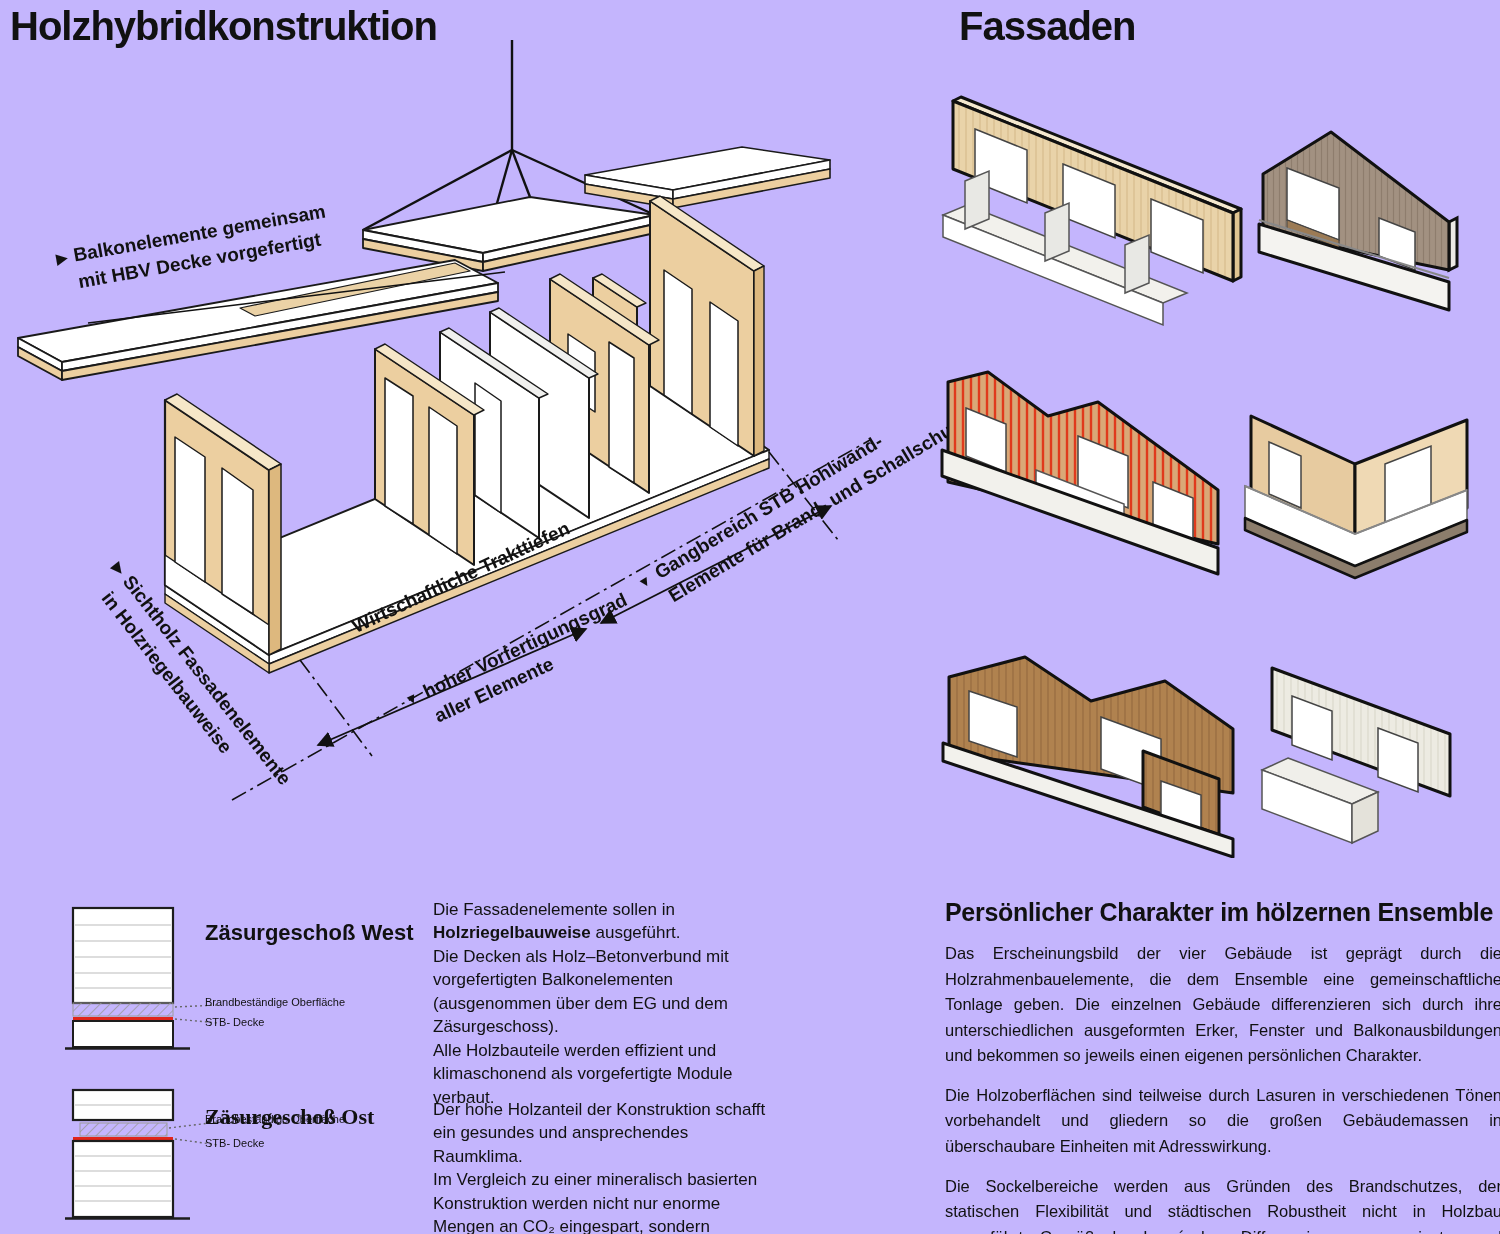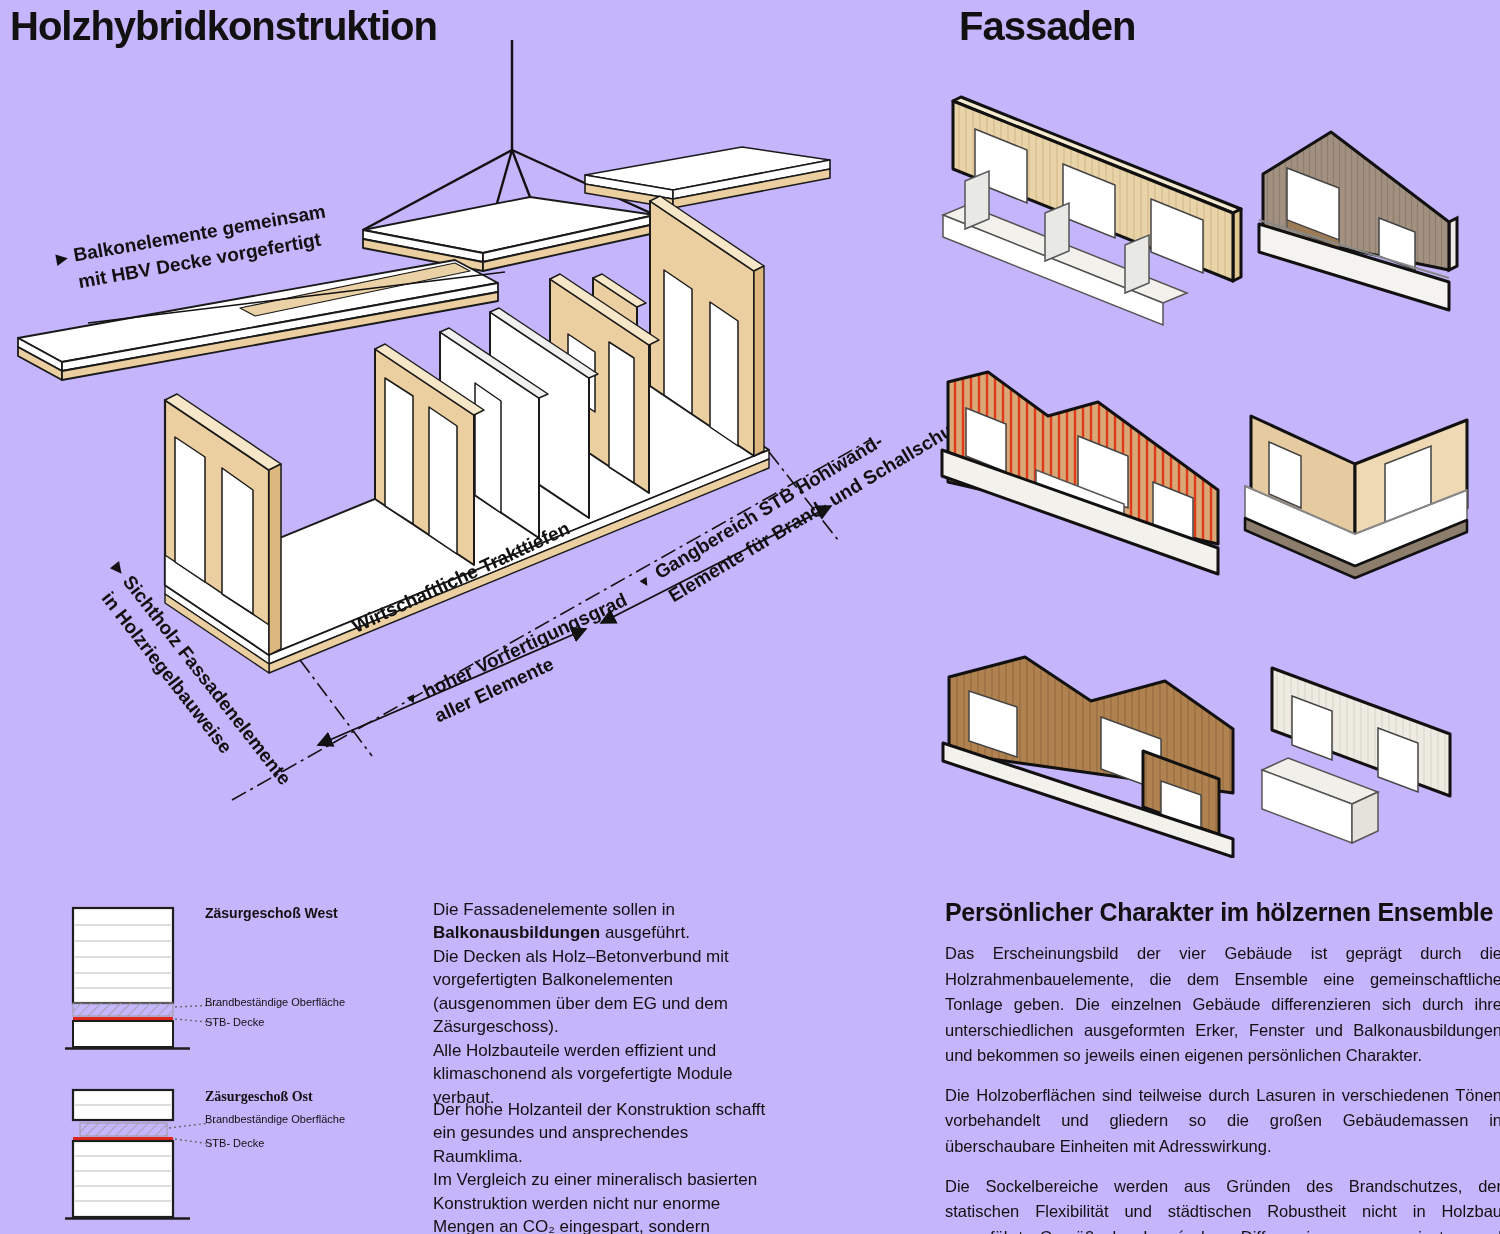--- a/index.html
+++ b/index.html
@@ -12,7 +12,7 @@
   .ann .mk{font-size:14px;margin-top:4px;}
   .ann .tx{white-space:pre-line;}
   .seclabel{position:absolute;font-size:11px;white-space:nowrap;}
-  .seclabel.b{font-weight:bold;font-size:14px;}
+  .seclabel.b{font-weight:bold;font-size:22px;margin-top:15px;}
   .midpara{position:absolute;width:342px;font-size:17px;line-height:1.38;white-space:pre-line;}
   .righttext{position:absolute;left:945px;top:898px;width:557px;}
   .righttext h2{margin:0 0 4px 0;font-size:25px;font-weight:bold;letter-spacing:-0.3px;}

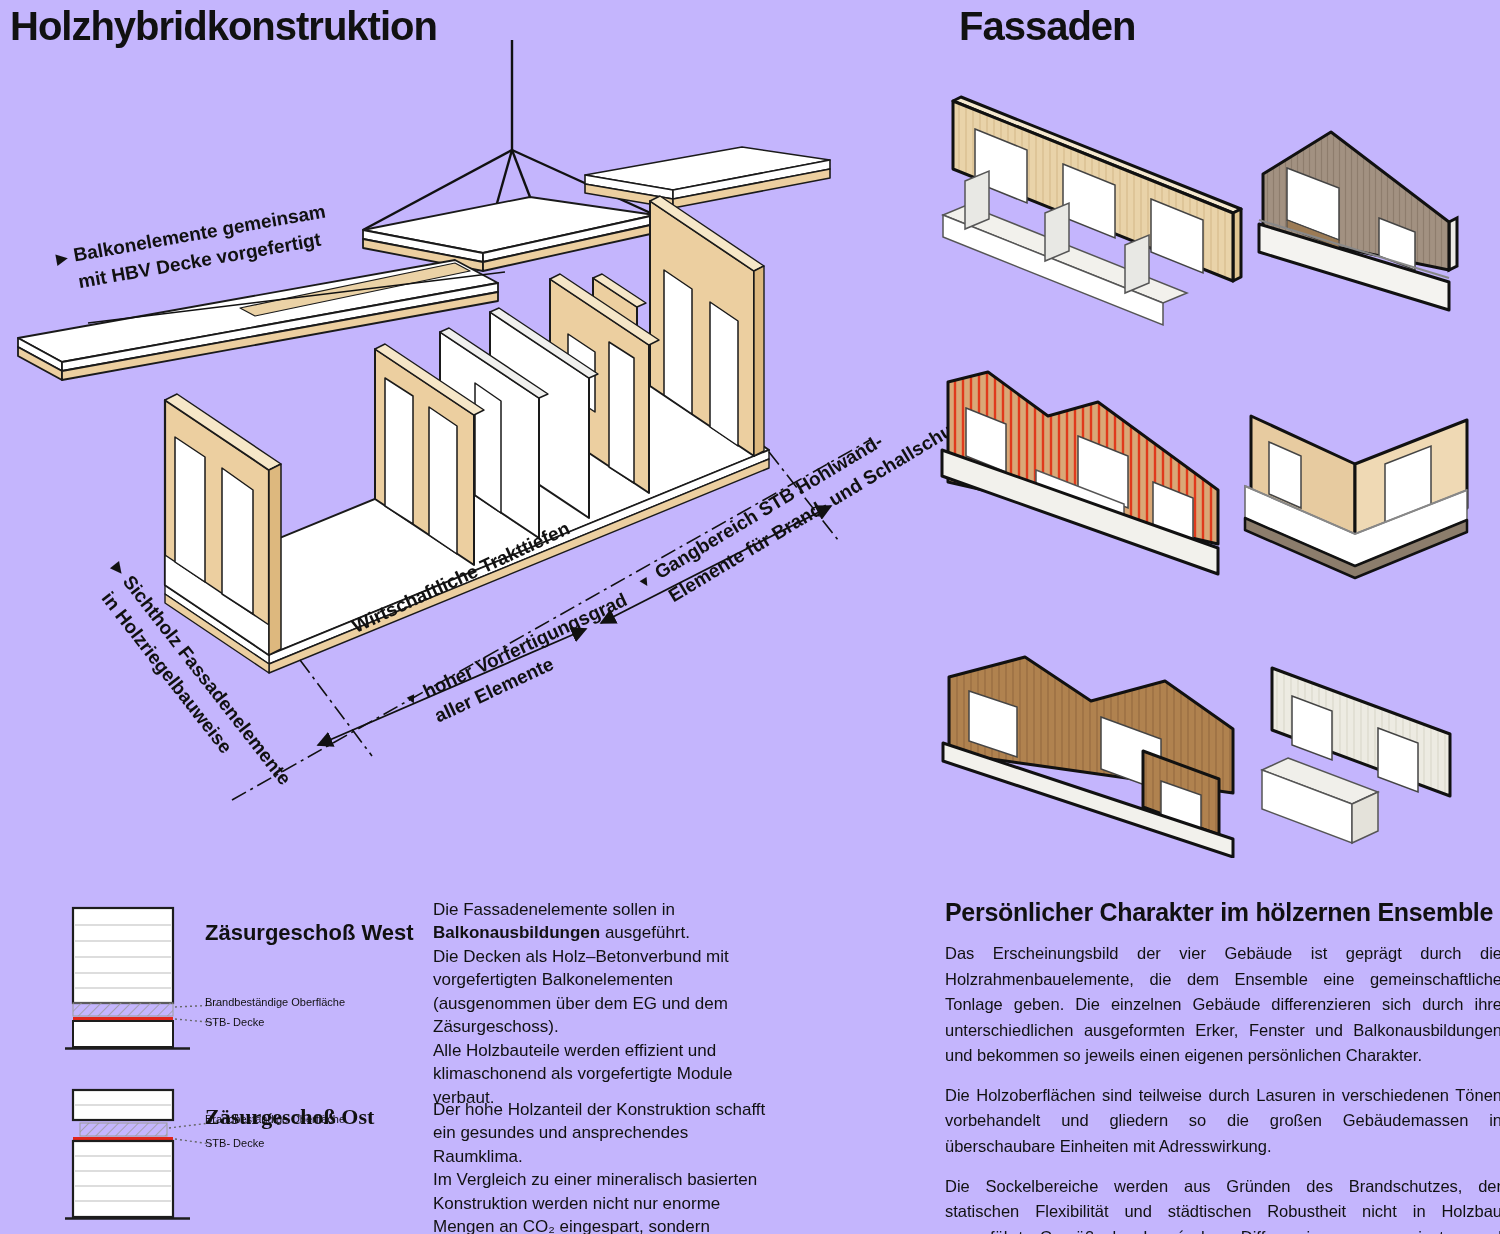--- a/index.html
+++ b/index.html
@@ -210,7 +210,7 @@
   <div class="seclabel" style="left:205px;top:1113px;">Brandbeständige Oberfläche</div>
   <div class="seclabel" style="left:205px;top:1137px;">STB- Decke</div>
 
-  <div class="midpara" style="left:433px;top:898px;"><span>Die Fassadenelemente sollen in </span><b>Balkonausbildungen</b><span class="tx" style="white-space:pre-line;"> ausgeführt.
+  <div class="midpara" style="left:433px;top:898px;"><span>Die Fassadenelemente sollen in </span><b>Holzriegelbauweise</b><span class="tx" style="white-space:pre-line;"> ausgeführt.
 Die Decken als Holz–Betonverbund mit vorgefertigten Balkonelementen (ausgenommen über dem EG und dem Zäsurgeschoss).
 Alle Holzbauteile werden effizient und klimaschonend als vorgefertigte Module verbaut.</span></div>
   <div class="midpara" style="left:433px;top:1098px;">Der hohe Holzanteil der Konstruktion schafft ein gesundes und ansprechendes Raumklima.

